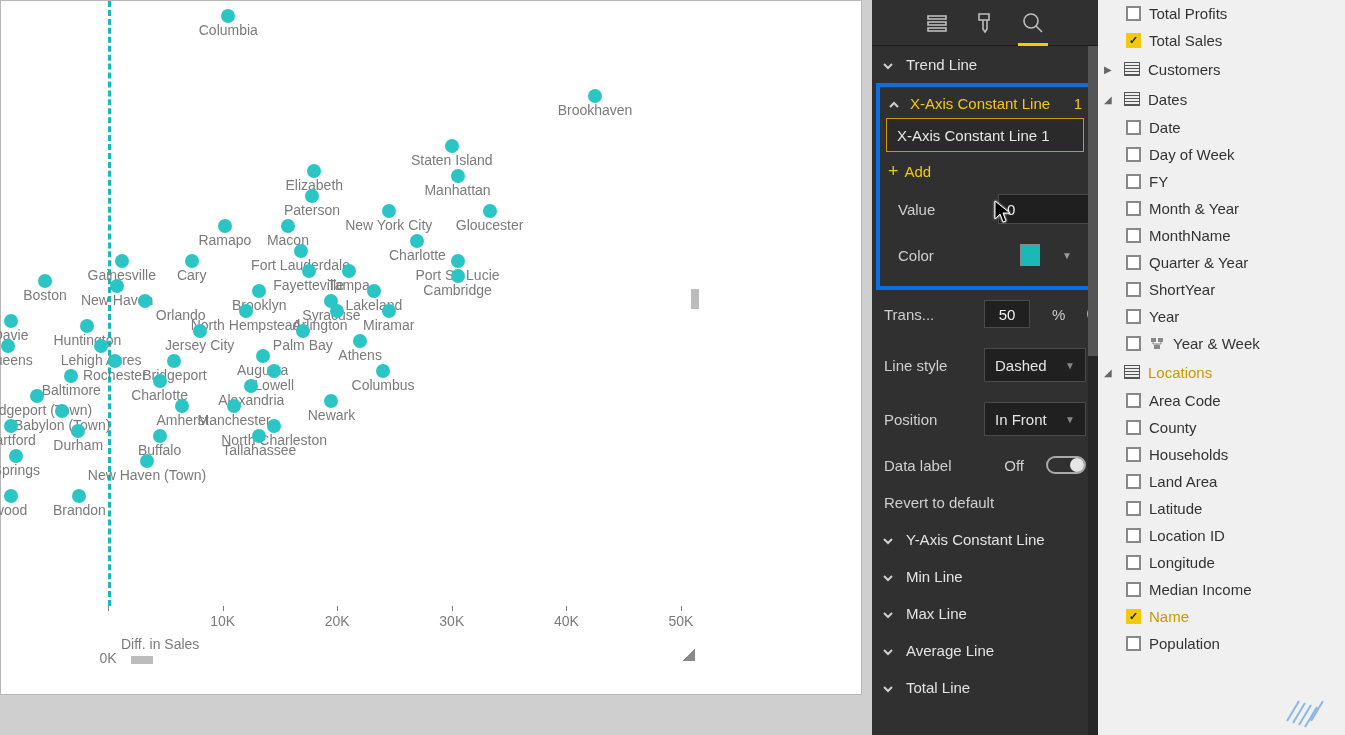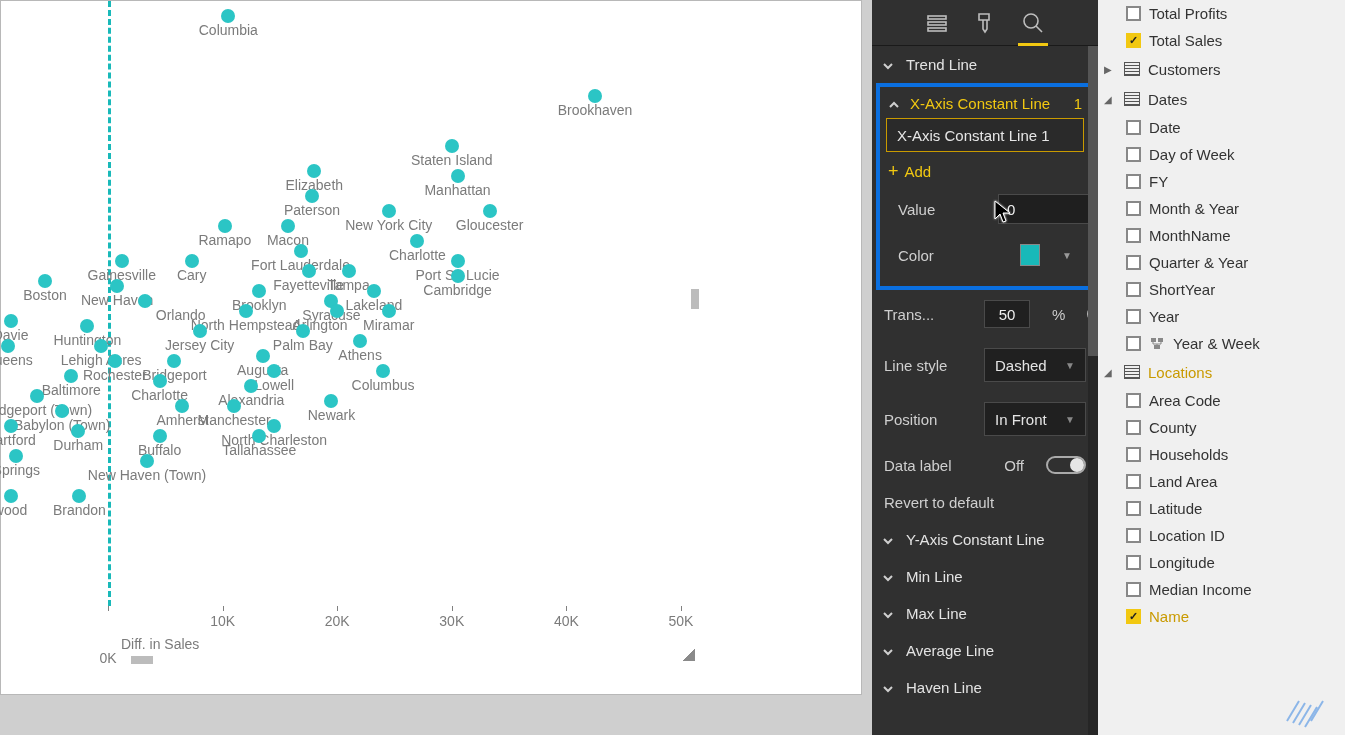--- a/index.html
+++ b/index.html
@@ -476,6 +476,10 @@
       <span class="cb checked">✓</span>
       <span class="fi-label hl">Name</span>
     </div>
+    <div class="field-item">
+      <span class="cb "></span>
+      <span class="fi-label ">Population</span>
+    </div>
   </div>
 
 <div class="cursor-arrow" style="left:994px; top:200px;">

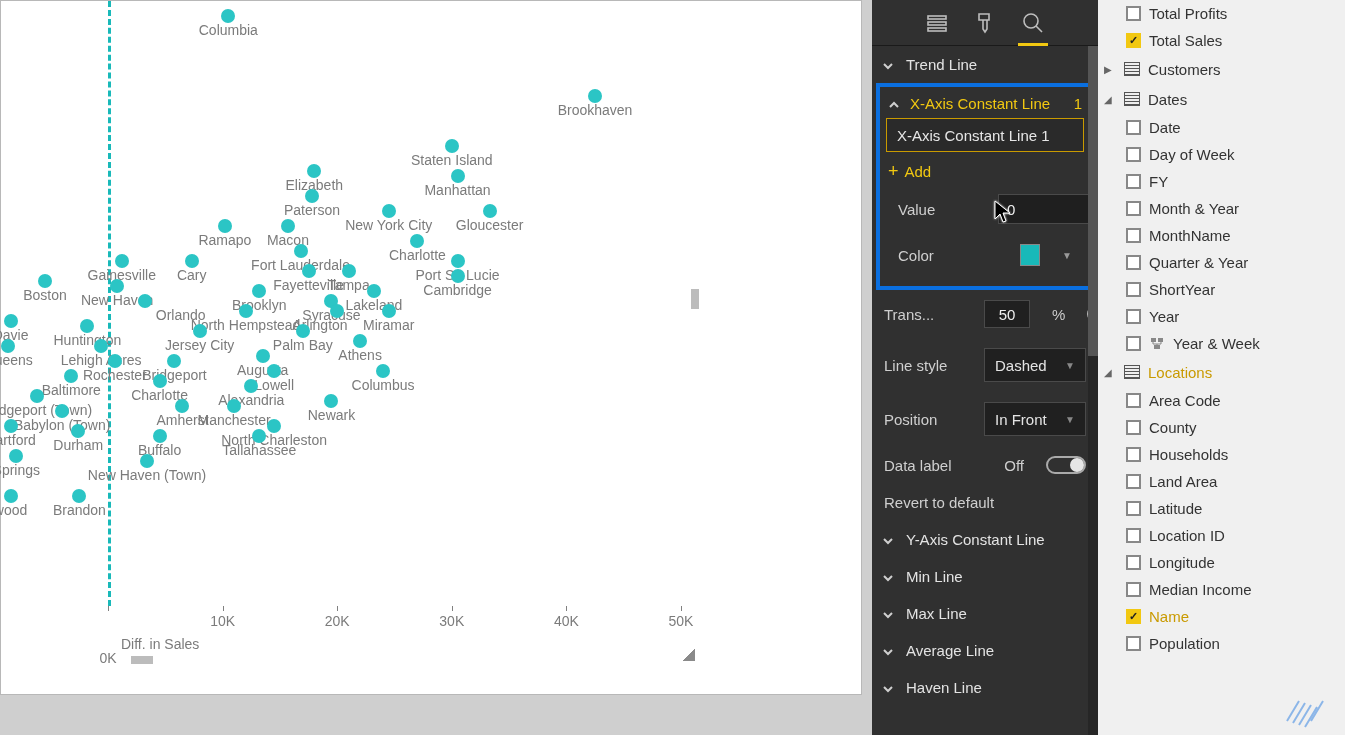--- a/index.html
+++ b/index.html
@@ -346,7 +346,7 @@
     <span class="chev"><svg viewBox="0 0 12 12" width="12" height="12">
           <path d="M2 4l4 4 4-4"></path>
         </svg></span>
-    <span>Haven Line</span>
+    <span>Total Line</span>
   </div>
 
   <div class="scroll-v-dark">

